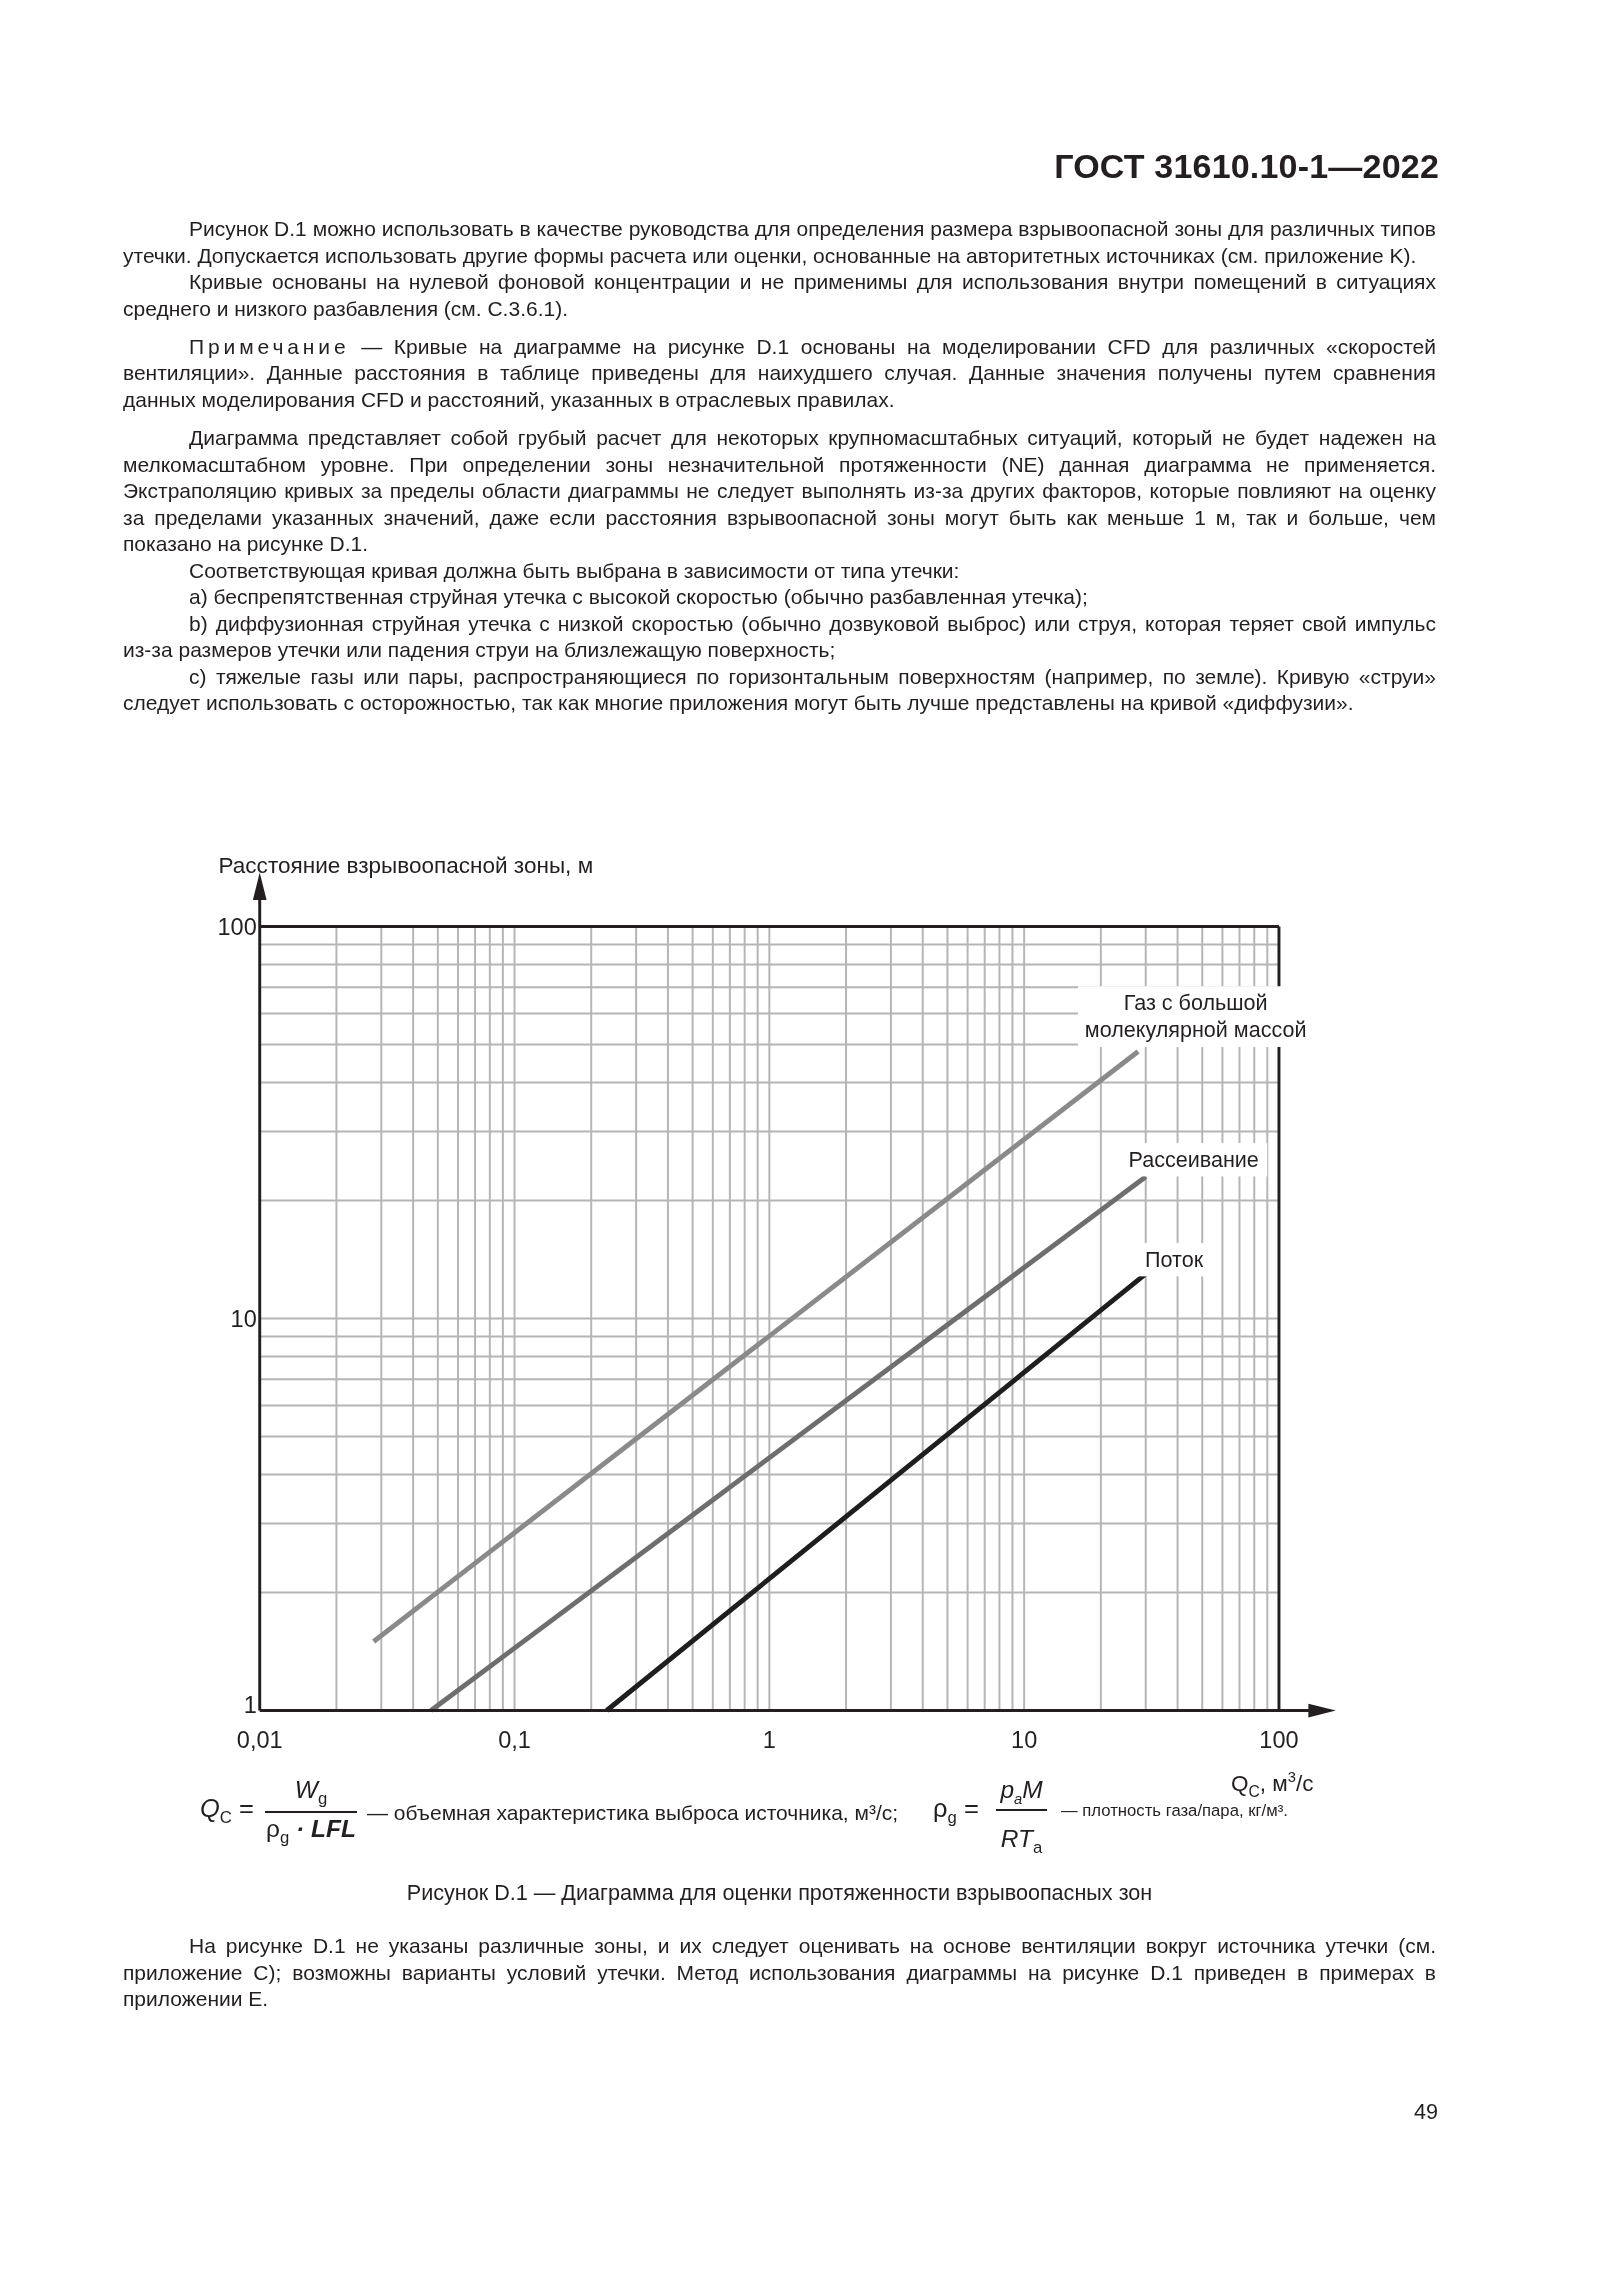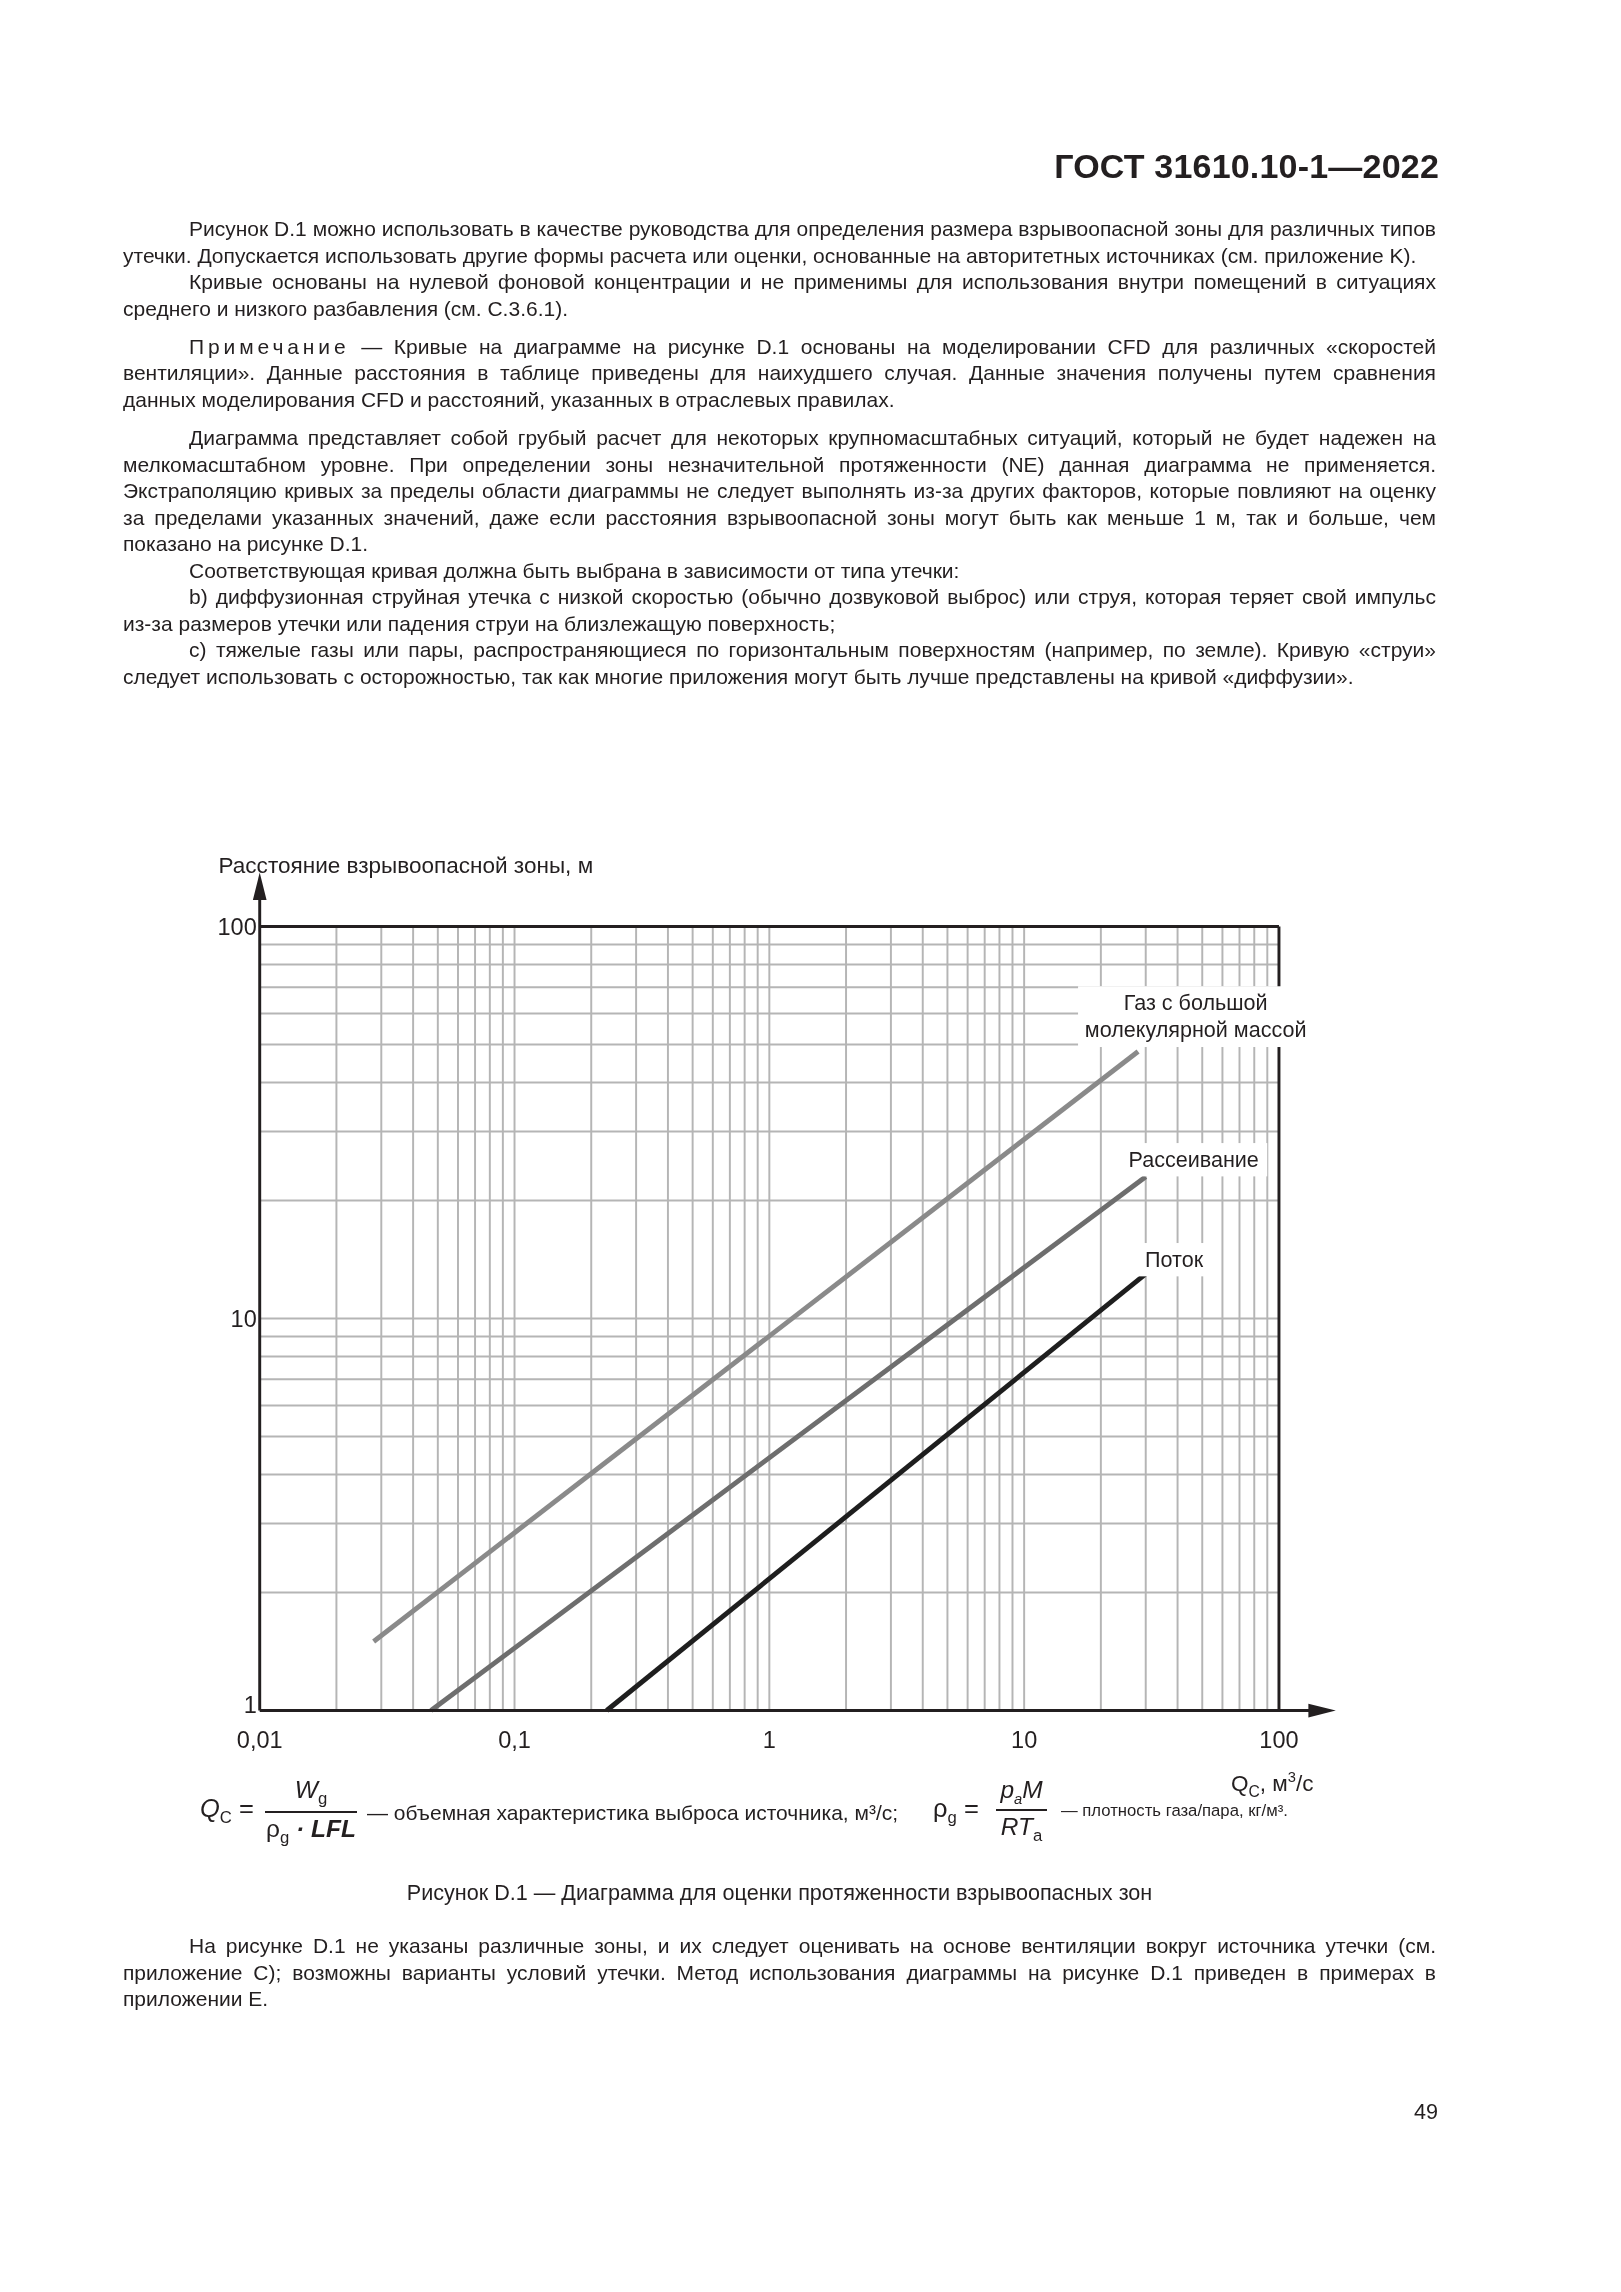--- a/index.html
+++ b/index.html
@@ -27,6 +27,7 @@
   <p class="ind gap"><span class="spaced">Примечание</span><span> — Кривые на диаграмме на рисунке D.1 основаны на моделировании CFD для различных «скоростей вентиляции». Данные расстояния в таблице приведены для наихудшего случая. Данные значения получены путем сравнения данных моделирования CFD и расстояний, указанных в отраслевых правилах.</span></p>
   <p class="ind gap">Диаграмма представляет собой грубый расчет для некоторых крупномасштабных ситуаций, который не будет надежен на мелкомасштабном уровне. При определении зоны незначительной протяженности (NE) данная диаграмма не применяется. Экстраполяцию кривых за пределы области диаграммы не следует выполнять из-за других факторов, которые повлияют на оценку за пределами указанных значений, даже если расстояния взрывоопасной зоны могут быть как меньше 1 м, так и больше, чем показано на рисунке D.1.</p>
   <p class="ind">Соответствующая кривая должна быть выбрана в зависимости от типа утечки:</p>
+  <p class="ind">a) беспрепятственная струйная утечка с высокой скоростью (обычно разбавленная утечка);</p>
   <p class="ind">b) диффузионная струйная утечка с низкой скоростью (обычно дозвуковой выброс) или струя, которая теряет свой импульс из-за размеров утечки или падения струи на близлежащую поверхность;</p>
   <p class="ind">c) тяжелые газы или пары, распространяющиеся по горизонтальным поверхностям (например, по земле). Кривую «струи» следует использовать с осторожностью, так как многие приложения могут быть лучше представлены на кривой «диффузии».</p>
 </div>

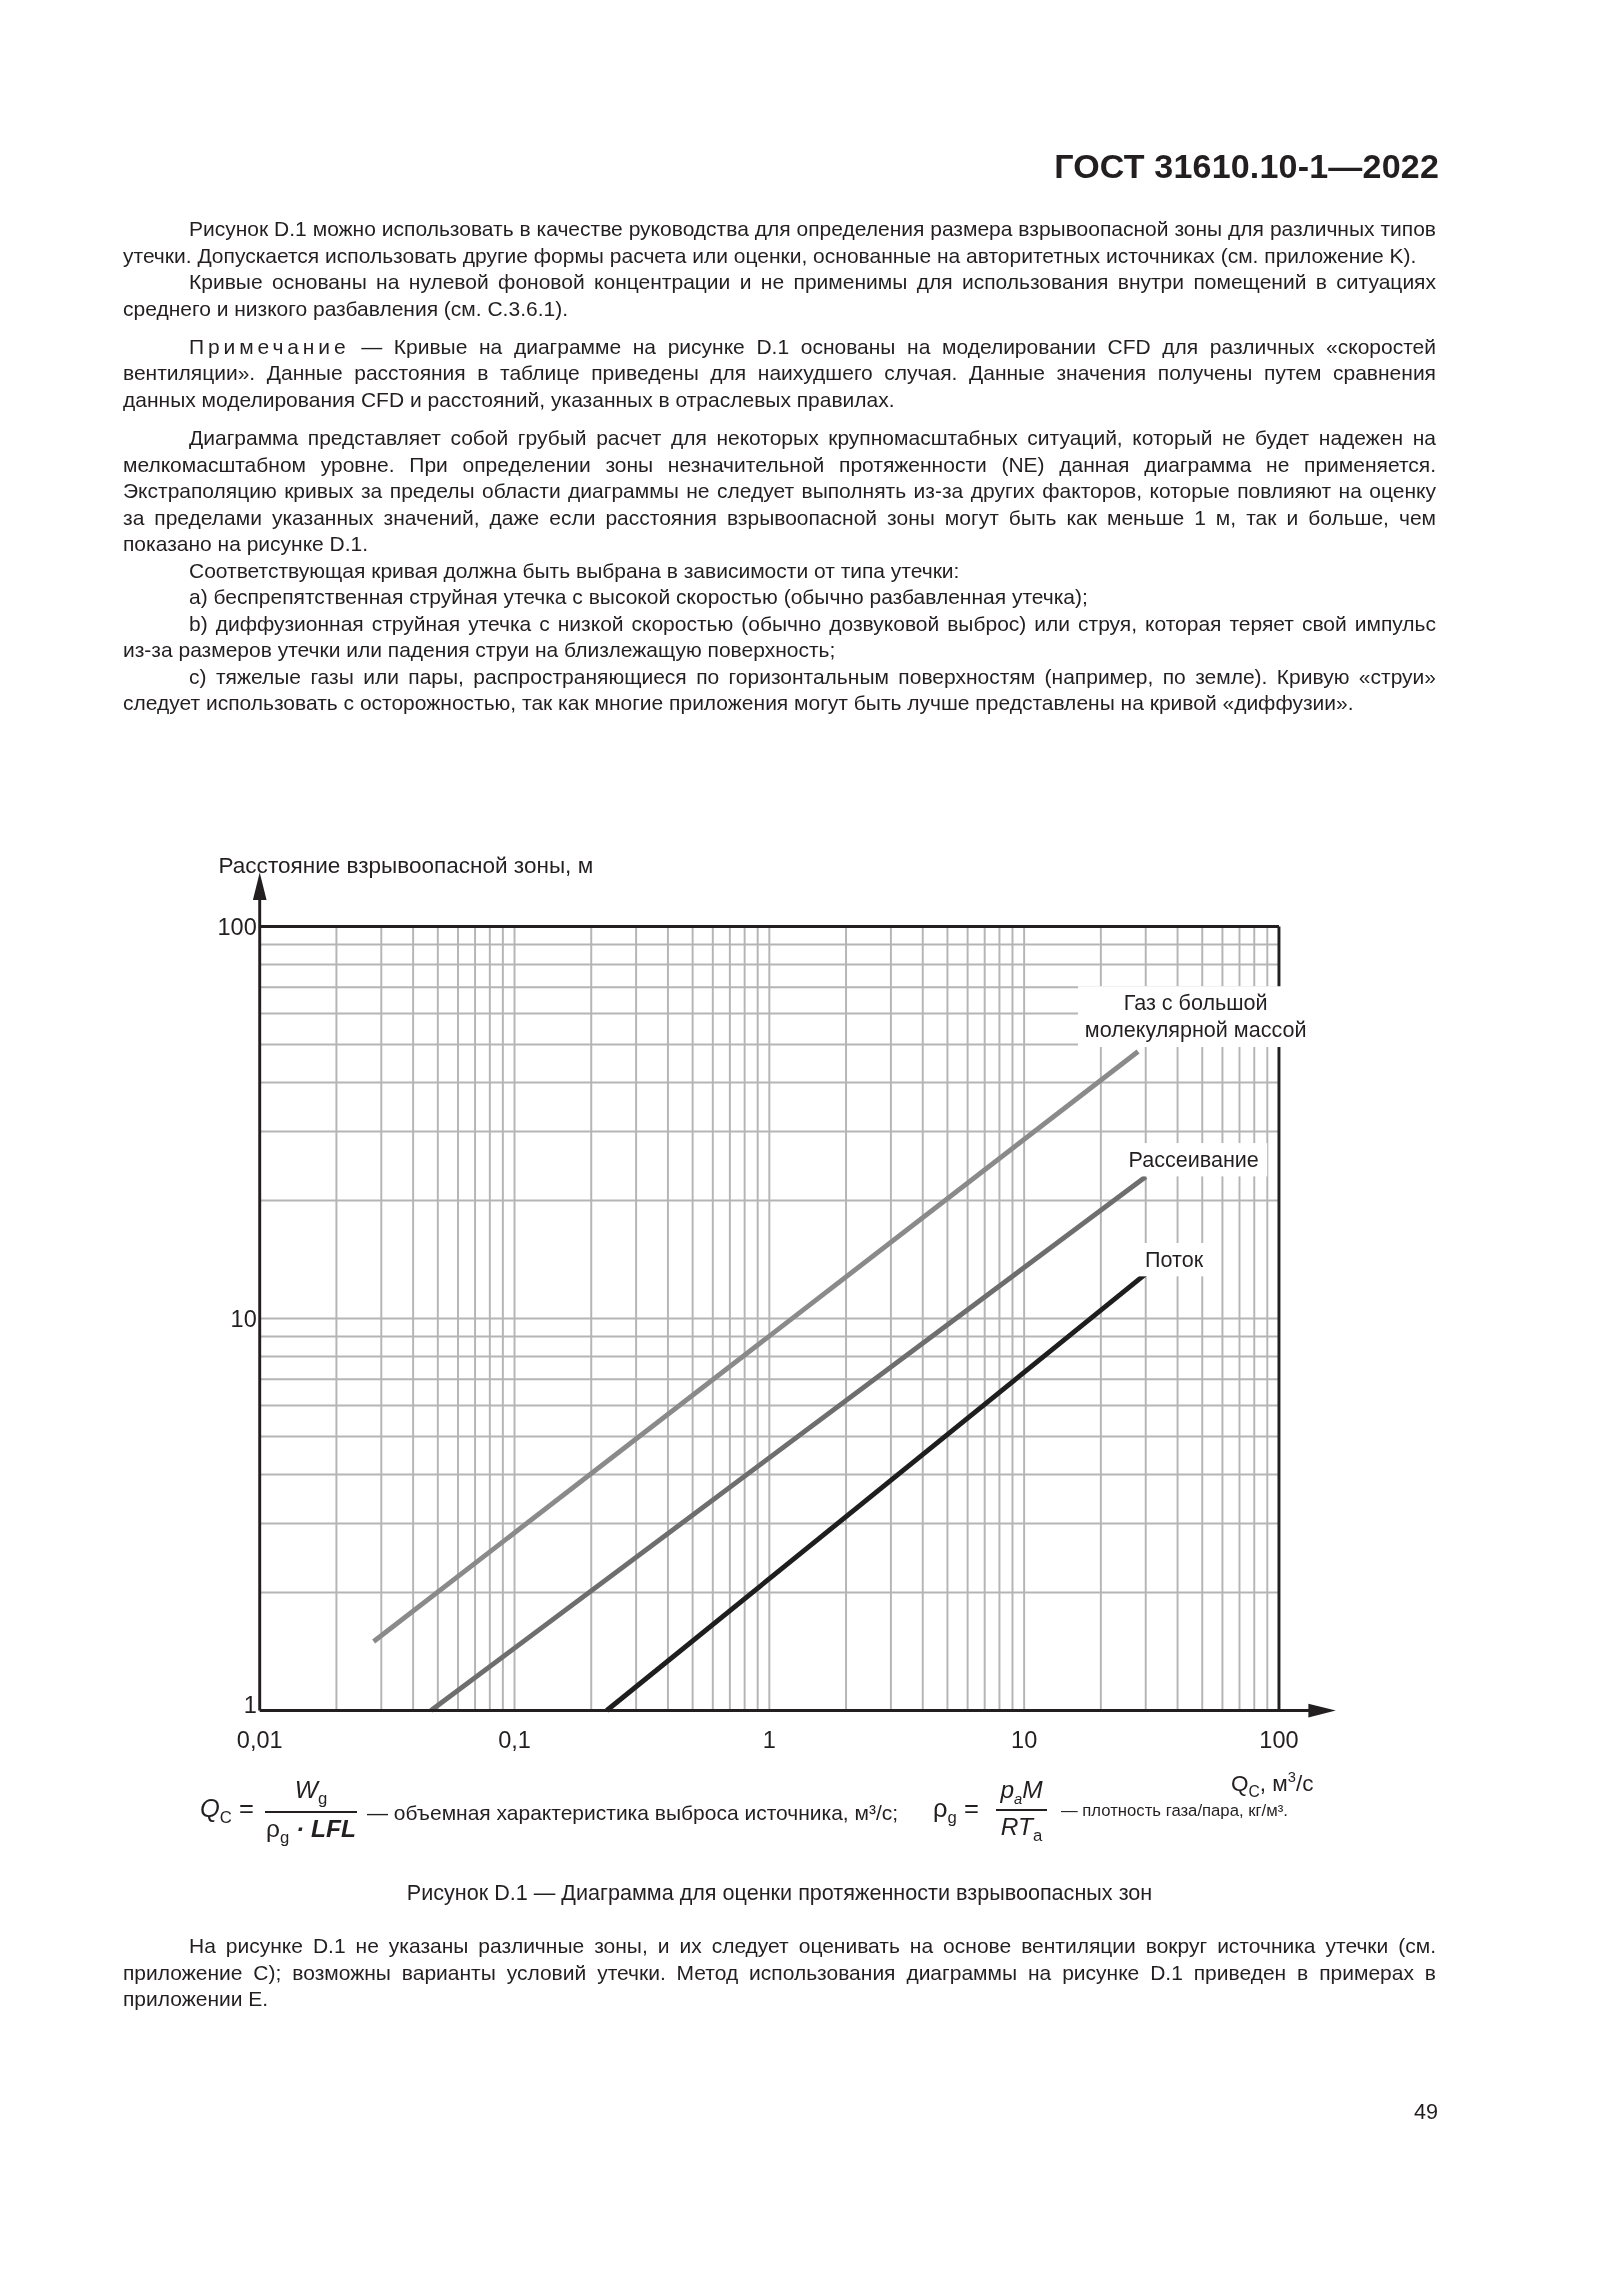--- a/index.html
+++ b/index.html
@@ -137,7 +137,7 @@
   </div>
   <div style="position:absolute; left:796px; top:-7.8px; width:51px; text-align:center; font-size:24.5px; font-style:italic;">
     <div style="border-bottom:2.9px solid #231f20; padding-bottom:2px;"><span>p</span><sub style="font-size:14.7px;">a</sub><span>M</span></div>
-    <div style="padding-top:2px;"><span>RT</span><sub style="font-style:normal;font-size:16.7px;">a</sub></div>
+    <div style="padding-top:14px;"><span>RT</span><sub style="font-style:normal;font-size:16.7px;">a</sub></div>
   </div>
   <div style="position:absolute; left:861px; top:16.7px; font-size:16.7px;">— плотность газа/пара, кг/м³.</div>
 </div>

